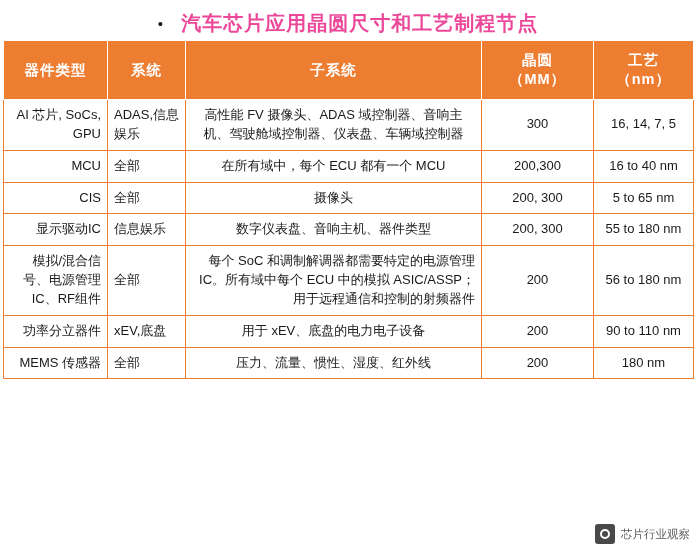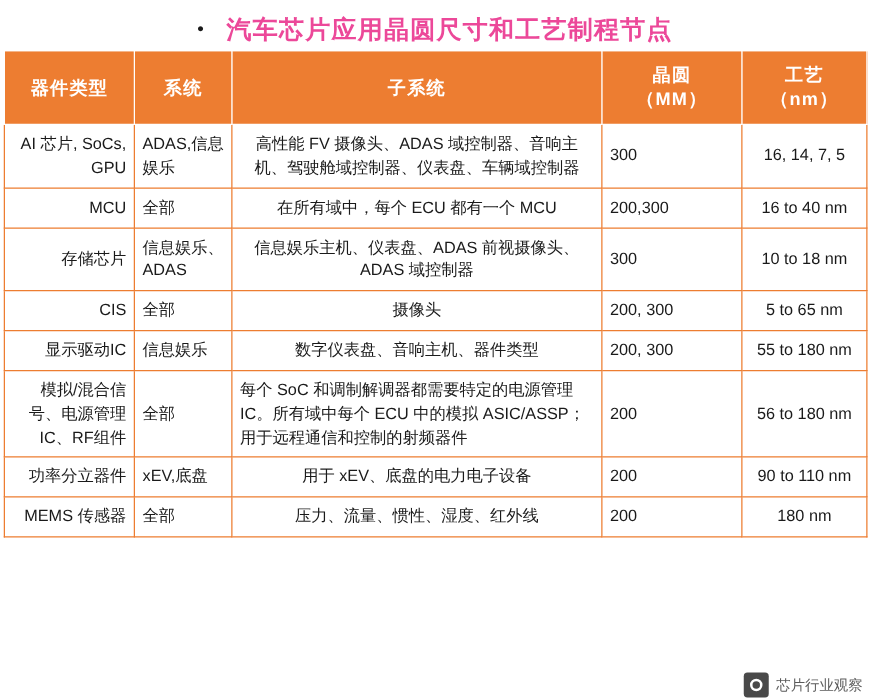--- a/index.html
+++ b/index.html
@@ -82,6 +82,7 @@
     text-align: left;
   }
   td.c-wafer {
+    text-align: center;
     margin-top: 14px;
   }
   td.c-proc {

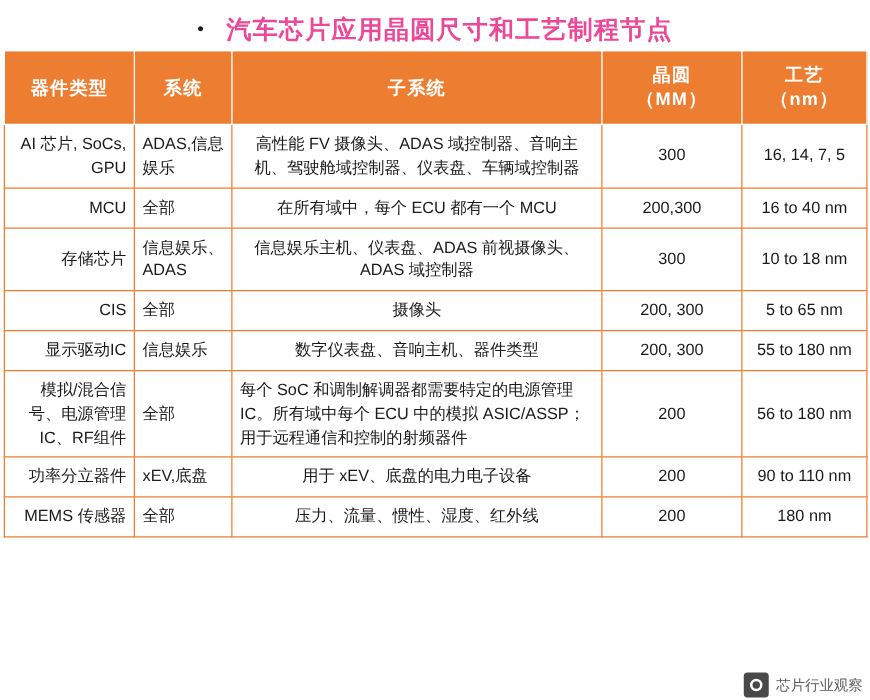--- a/index.html
+++ b/index.html
@@ -171,13 +171,6 @@
         <td class="c-proc">16 to 40 nm</td>
       </tr>
       <tr>
-        <td class="c-type">存储芯片</td>
-        <td class="c-system">信息娱乐、ADAS</td>
-        <td class="c-sub">信息娱乐主机、仪表盘、ADAS 前视摄像头、ADAS 域控制器</td>
-        <td class="c-wafer">300</td>
-        <td class="c-proc">10 to 18 nm</td>
-      </tr>
-      <tr>
         <td class="c-type">CIS</td>
         <td class="c-system">全部</td>
         <td class="c-sub">摄像头</td>

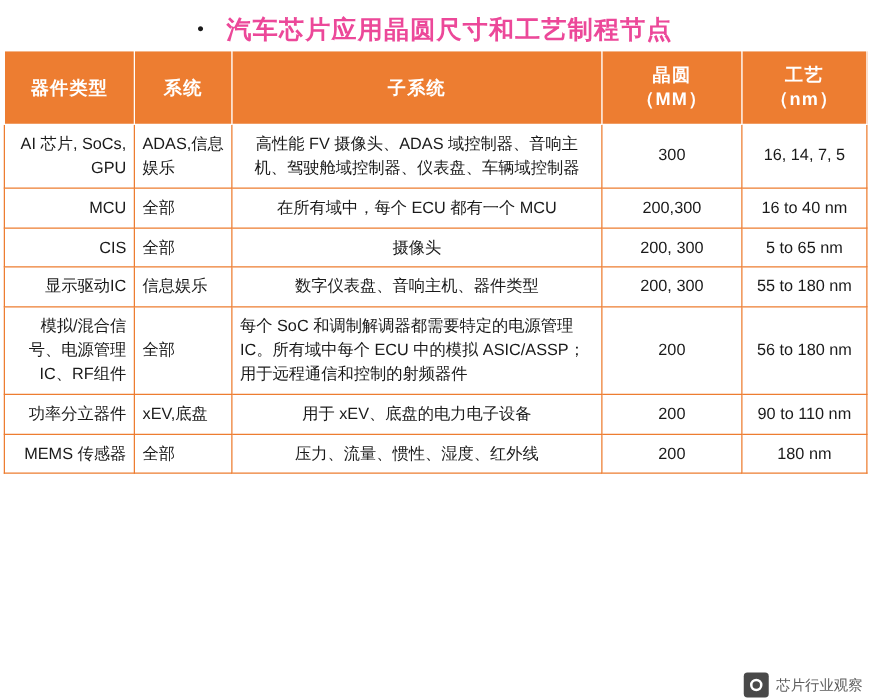--- a/index.html
+++ b/index.html
@@ -79,7 +79,7 @@
     text-align: center;
   }
   td.c-sub.center {
-    text-align: left;
+    text-align: right;
   }
   td.c-wafer {
     text-align: center;

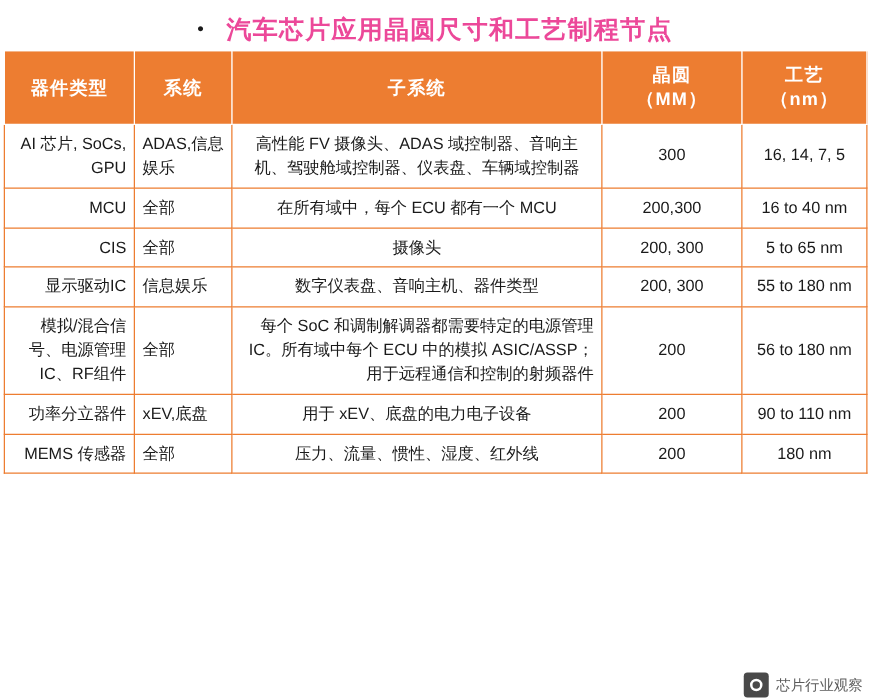--- a/index.html
+++ b/index.html
@@ -97,7 +97,7 @@
   .wm {
     position: absolute;
     right: 6px;
-    bottom: 2px;
+    bottom: 16px;
     display: flex;
     align-items: center;
     gap: 6px;

